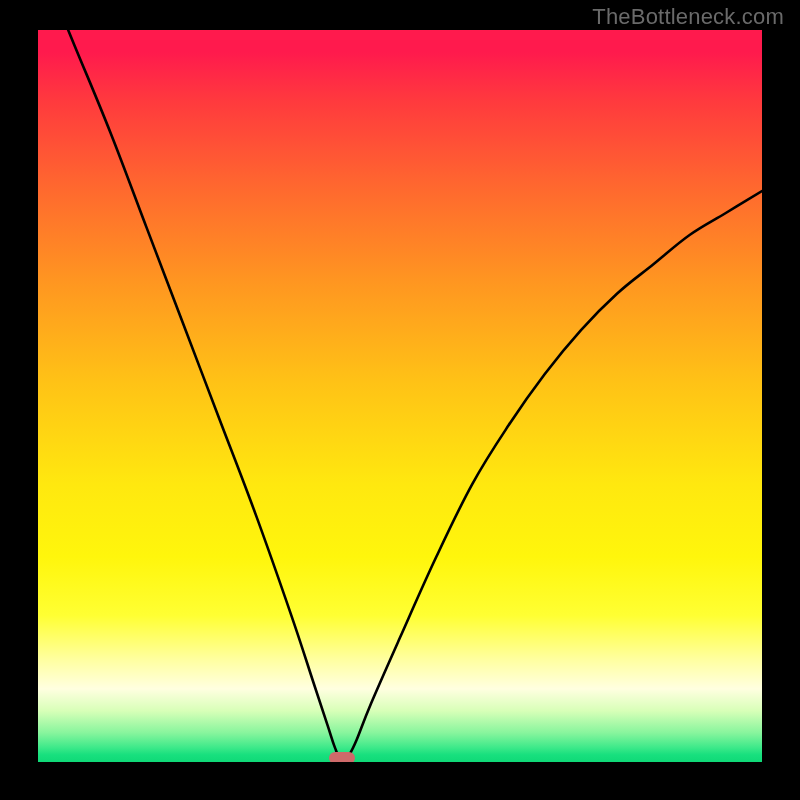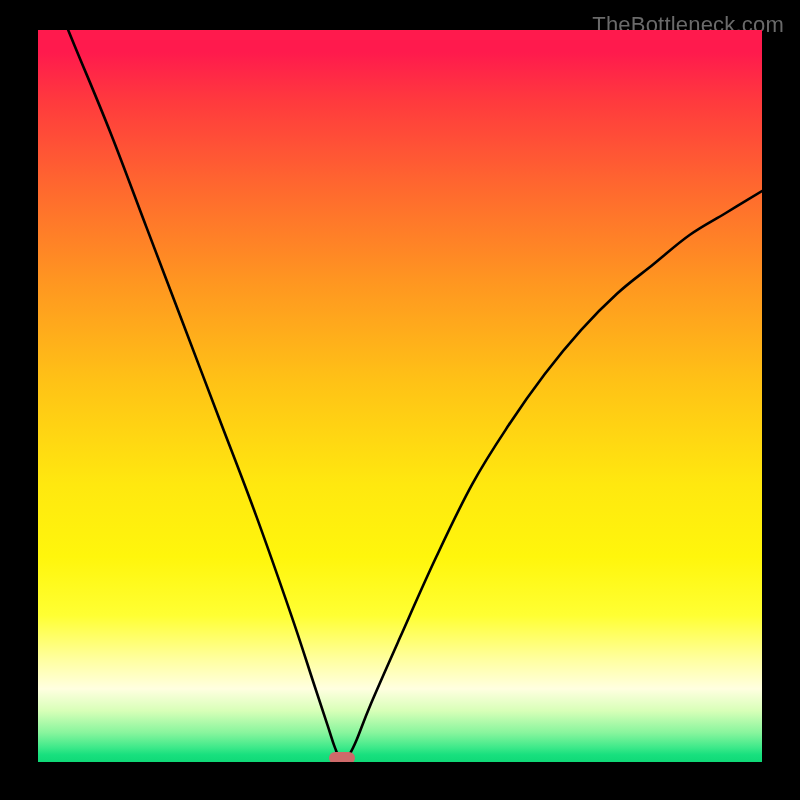--- a/index.html
+++ b/index.html
@@ -69,7 +69,7 @@
   }
   .watermark {
     position: absolute;
-    top: 12px;
+    top: 4px;
     right: 16px;
     font-family: Arial, Helvetica, sans-serif;
     font-size: 22px;

